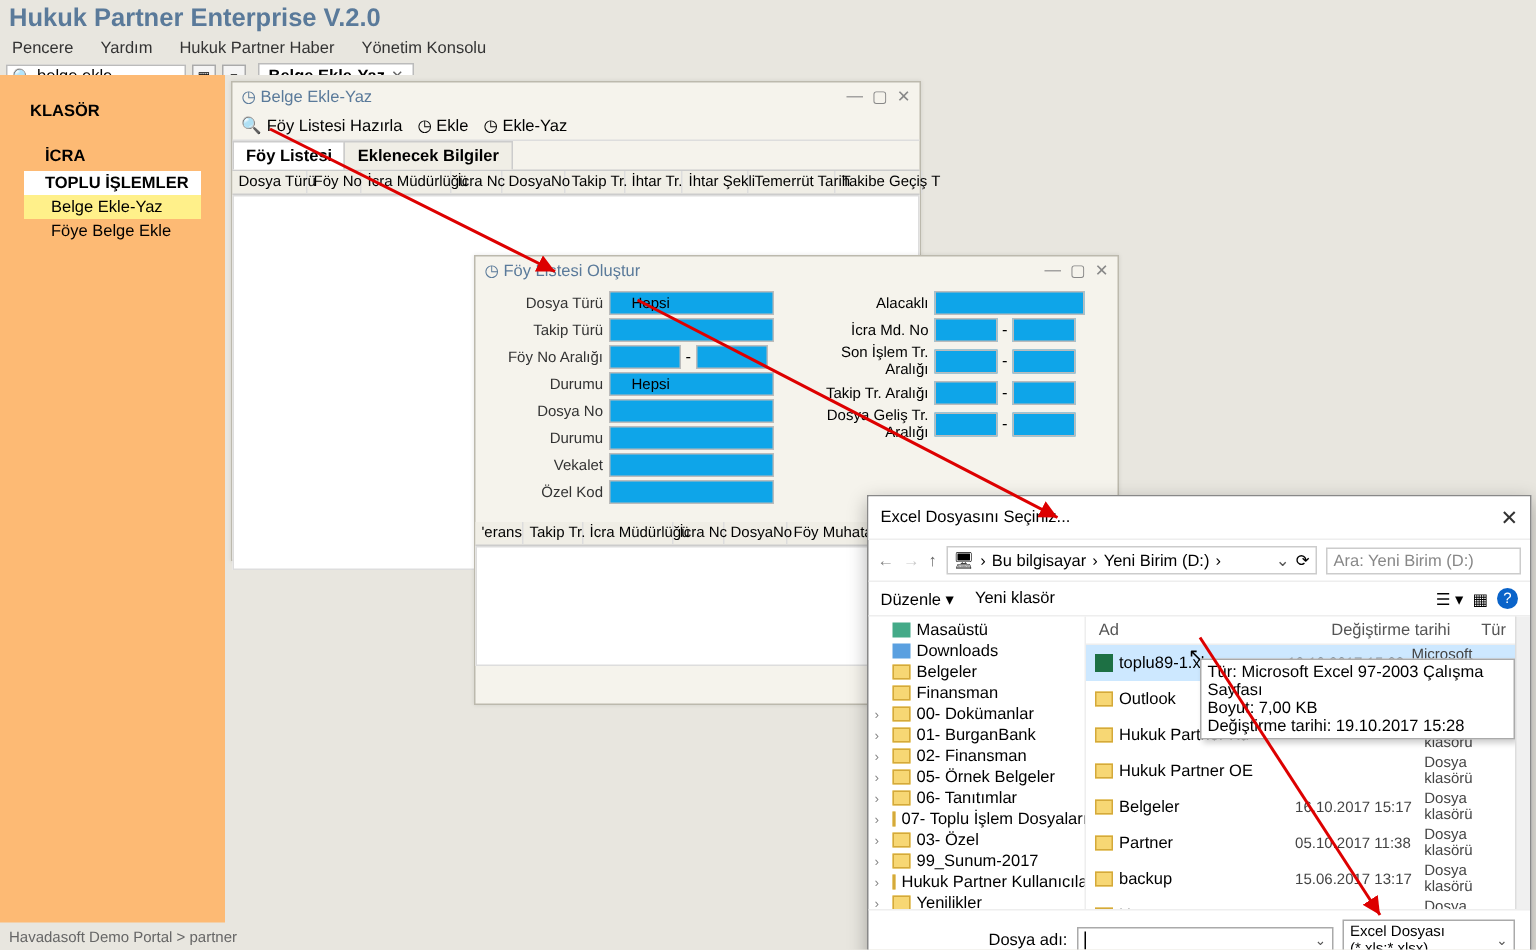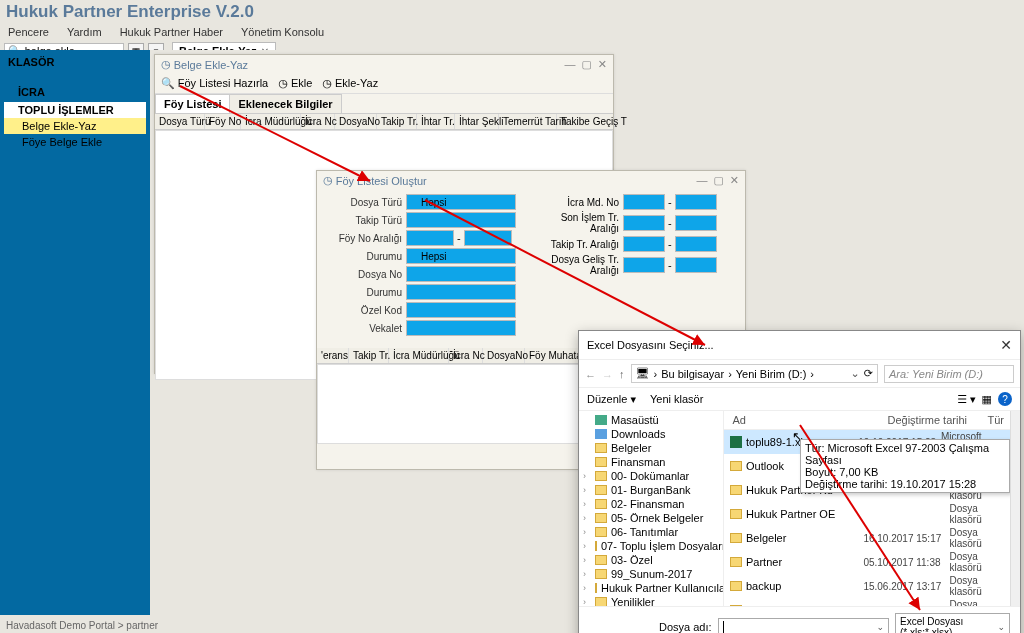--- a/index.html
+++ b/index.html
@@ -18,7 +18,7 @@
 .tab .close { font-size: 10px; color: #666; }
 
 .main-layout { display: flex; position: absolute; top: 50px; bottom: 18px; left: 0; right: 0; }
-.sidebar { width: 150px; background: #0369a1; padding: 4px; }
+.sidebar { width: 150px; background: #fdba74; padding: 16px; }
 .sidebar .hdr { font-weight: bold; padding: 2px 4px; }
 .sidebar .sec { font-weight: bold; padding: 2px 4px; margin-top: 14px; }
 .sidebar .grp { font-weight: bold; padding: 2px 8px; background: #fff; margin-top: 2px; }

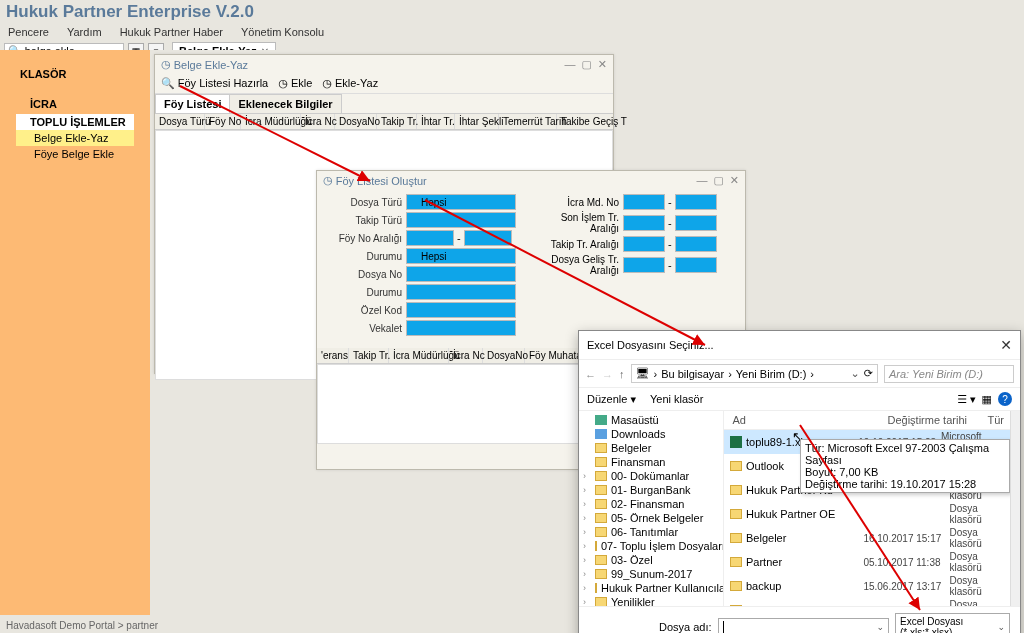--- a/index.html
+++ b/index.html
@@ -208,6 +208,10 @@
         </div>
         <div style="flex:1">
           <div class="frow">
+              <span class="lbl2">Alacaklı</span>
+              <input class="fld" style="width: 100px;">
+            </div>
+          <div class="frow">
               <span class="lbl2">İcra Md. No</span>
               <input class="fld" style="width: 42px;">
               <span class="dash">-</span>

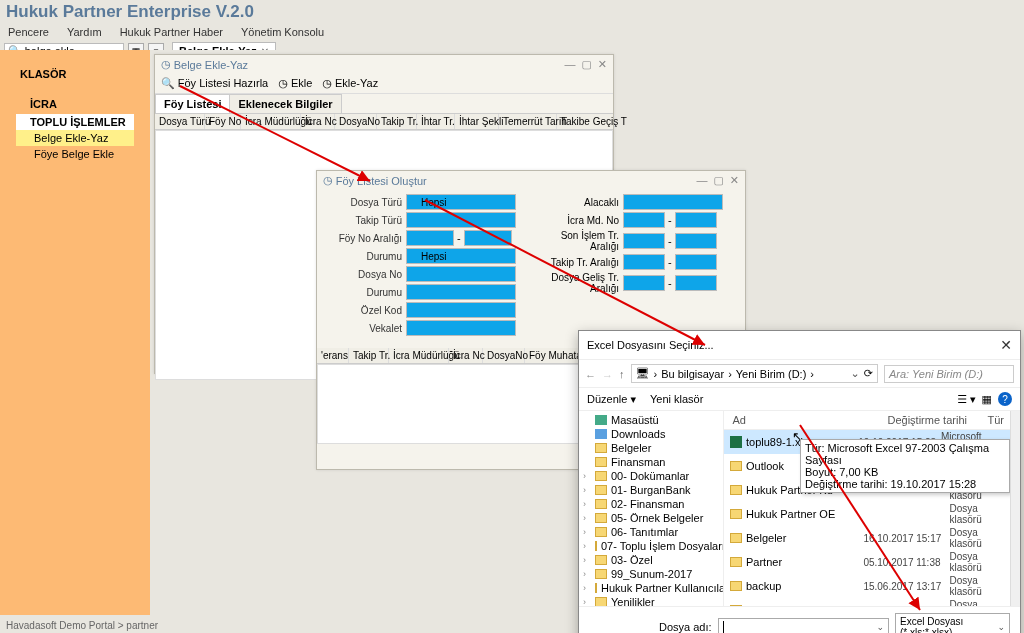--- a/index.html
+++ b/index.html
@@ -198,11 +198,11 @@
               <input class="fld" style="width: 110px;">
             </div>
           <div class="frow">
+              <span class="lbl">Vekalet</span>
+              <input class="fld" style="width: 110px;">
+            </div>
+          <div class="frow">
               <span class="lbl">Özel Kod</span>
-              <input class="fld" style="width: 110px;">
-            </div>
-          <div class="frow">
-              <span class="lbl">Vekalet</span>
               <input class="fld" style="width: 110px;">
             </div>
         </div>

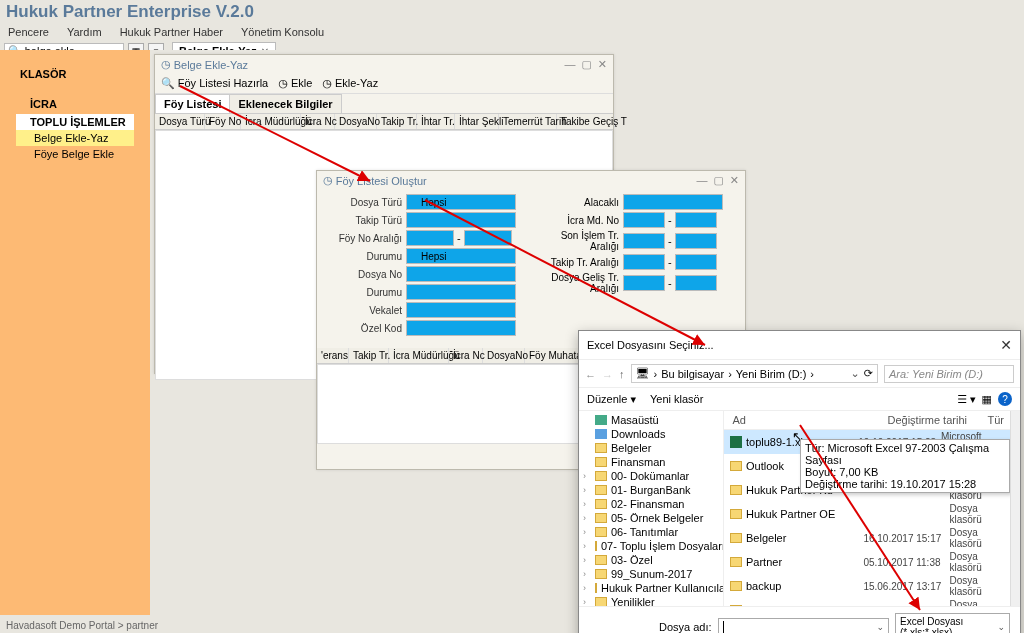--- a/index.html
+++ b/index.html
@@ -56,7 +56,7 @@
 .fdlg-title .x { margin-left: auto; font-size: 14px; color: #333; }
 .fdlg-path { display: flex; align-items: center; padding: 4px 6px; gap: 6px; border-bottom: 1px solid #eee; }
 .pathbox { flex: 1; border: 1px solid #ccc; padding: 2px 4px; display: flex; align-items: center; gap: 4px; }
-.srchbox { width: 130px; border: 1px solid #ccc; padding: 2px 4px; color: #888; font-style: italic; }
+.srchbox { width: 130px; border: 1px solid #ccc; padding: 2px 4px; color: #888; }
 .fdlg-bar { display: flex; align-items: center; padding: 4px 8px; gap: 14px; border-bottom: 1px solid #eee; }
 .fdlg-bar .rt { margin-left: auto; display: flex; gap: 6px; align-items: center; }
 .fdlg-body { display: flex; height: 195px; }

